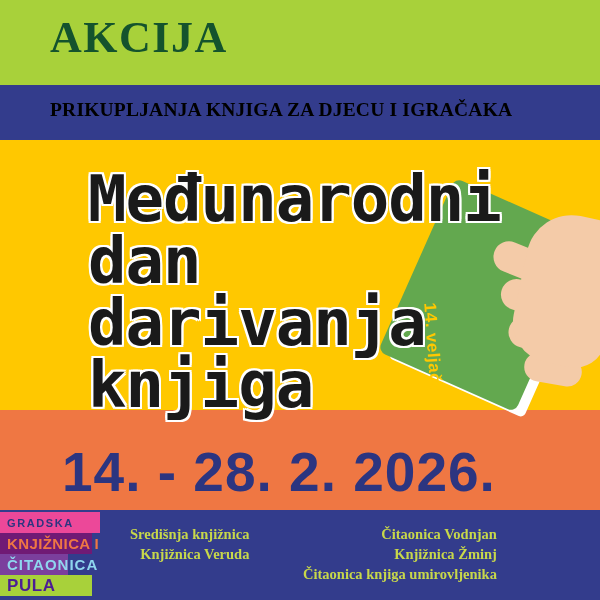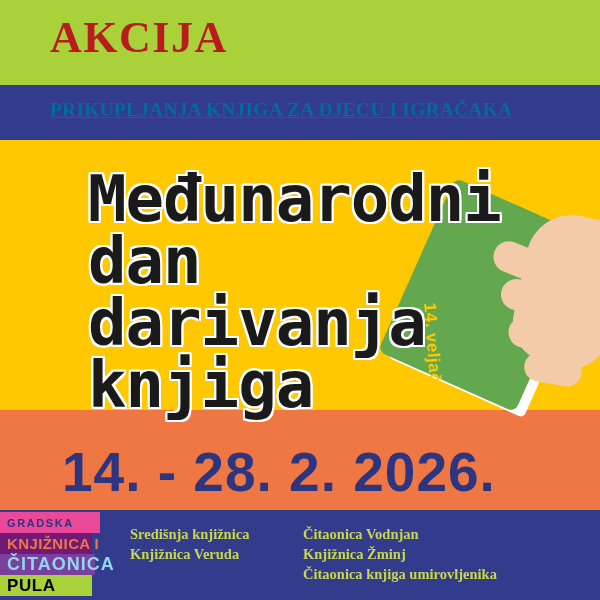--- a/index.html
+++ b/index.html
@@ -35,7 +35,7 @@
     top: 14px;
     font-size: 44px;
     font-weight: bold;
-    color: #b91c1c;
+    color: #14532d;
     letter-spacing: 1.5px;
     font-family: "Liberation Serif", serif;
     line-height: 1.1;

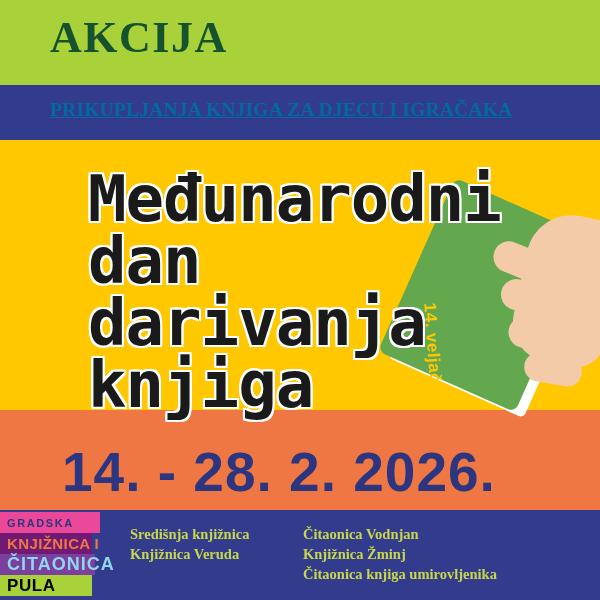--- a/index.html
+++ b/index.html
@@ -48,11 +48,10 @@
     top: 99px;
     font-size: 19.5px;
     font-weight: bold;
-    color: #0369a1;
+    color: #000000;
     letter-spacing: 0.2px;
     font-family: "Liberation Serif", serif;
     white-space: nowrap;
-    text-decoration: underline;
   }
 
   

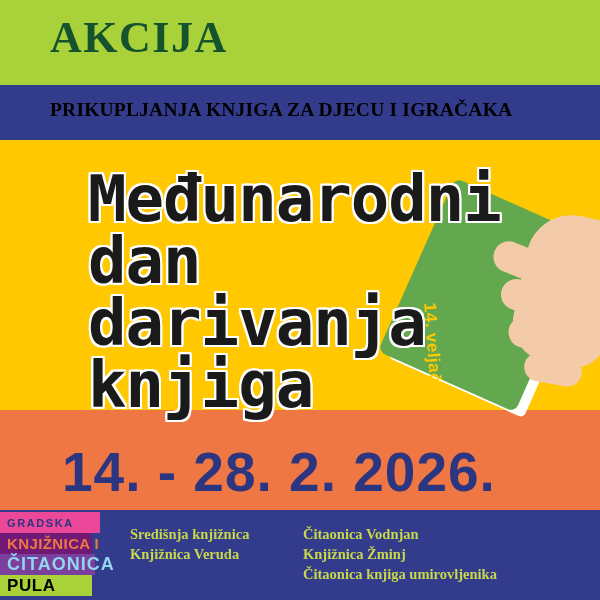--- a/index.html
+++ b/index.html
@@ -192,6 +192,7 @@
     font-size: 14.5px;
     color: #C8D84A;
     line-height: 20px;
+    text-align: right;
   }
   #branch-col-left  { left: 130px; top: 524px; }
   #branch-col-right { left: 303px; top: 524px; }

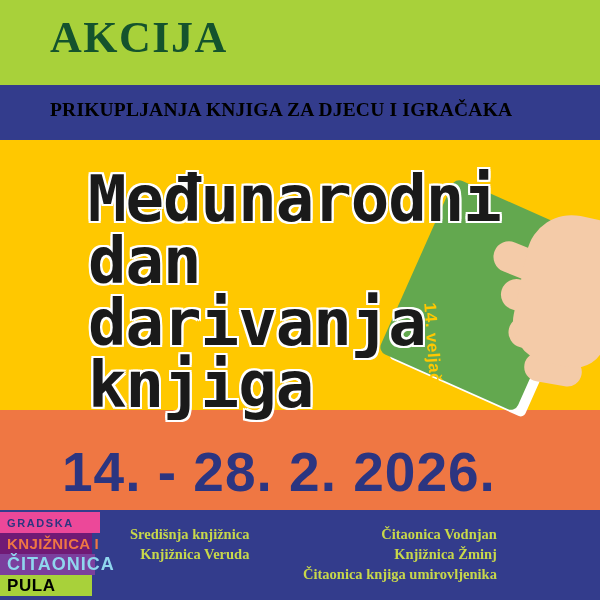--- a/index.html
+++ b/index.html
@@ -181,7 +181,7 @@
   }
   #logo-bar-1 { width: 100px; background: #ec4899; color: #2C3580; font-size: 11px; letter-spacing: 1.6px; }
   #logo-bar-2 { width: 92px; background: #701a75; color: #EF7743; font-size: 15px; letter-spacing: 0.4px; }
-  #logo-bar-3 { width: 95px; background: #7B3F9D; color: #8FD6EE; font-size: 18px; letter-spacing: 1px; }
+  #logo-bar-3 { width: 68px; background: #7B3F9D; color: #8FD6EE; font-size: 15px; letter-spacing: 1px; }
   #logo-bar-4 { width: 92px; background: #A8D13A; color: #000000; font-size: 17px; letter-spacing: 0.6px; }
 
   

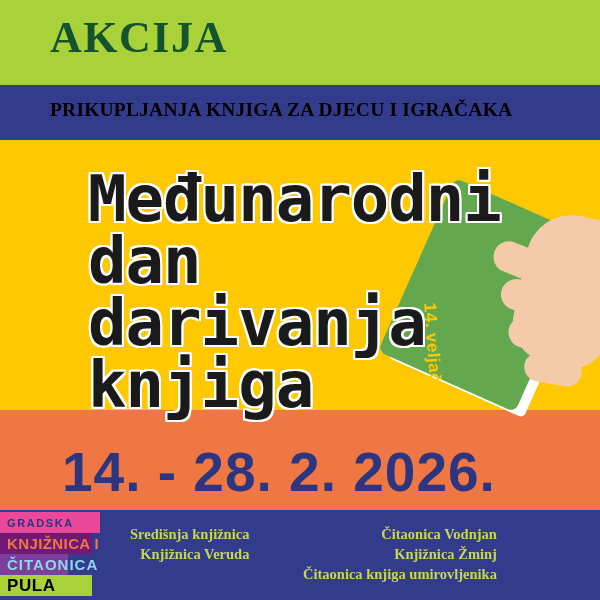--- a/index.html
+++ b/index.html
@@ -182,7 +182,7 @@
   #logo-bar-1 { width: 100px; background: #ec4899; color: #2C3580; font-size: 11px; letter-spacing: 1.6px; }
   #logo-bar-2 { width: 92px; background: #701a75; color: #EF7743; font-size: 15px; letter-spacing: 0.4px; }
   #logo-bar-3 { width: 68px; background: #7B3F9D; color: #8FD6EE; font-size: 15px; letter-spacing: 1px; }
-  #logo-bar-4 { width: 92px; background: #A8D13A; color: #000000; font-size: 17px; letter-spacing: 0.6px; }
+  #logo-bar-4 { width: 92px; background: #A8D13A; color: #4c1d95; font-size: 17px; letter-spacing: 0.6px; }
 
   
   .branch-col {

